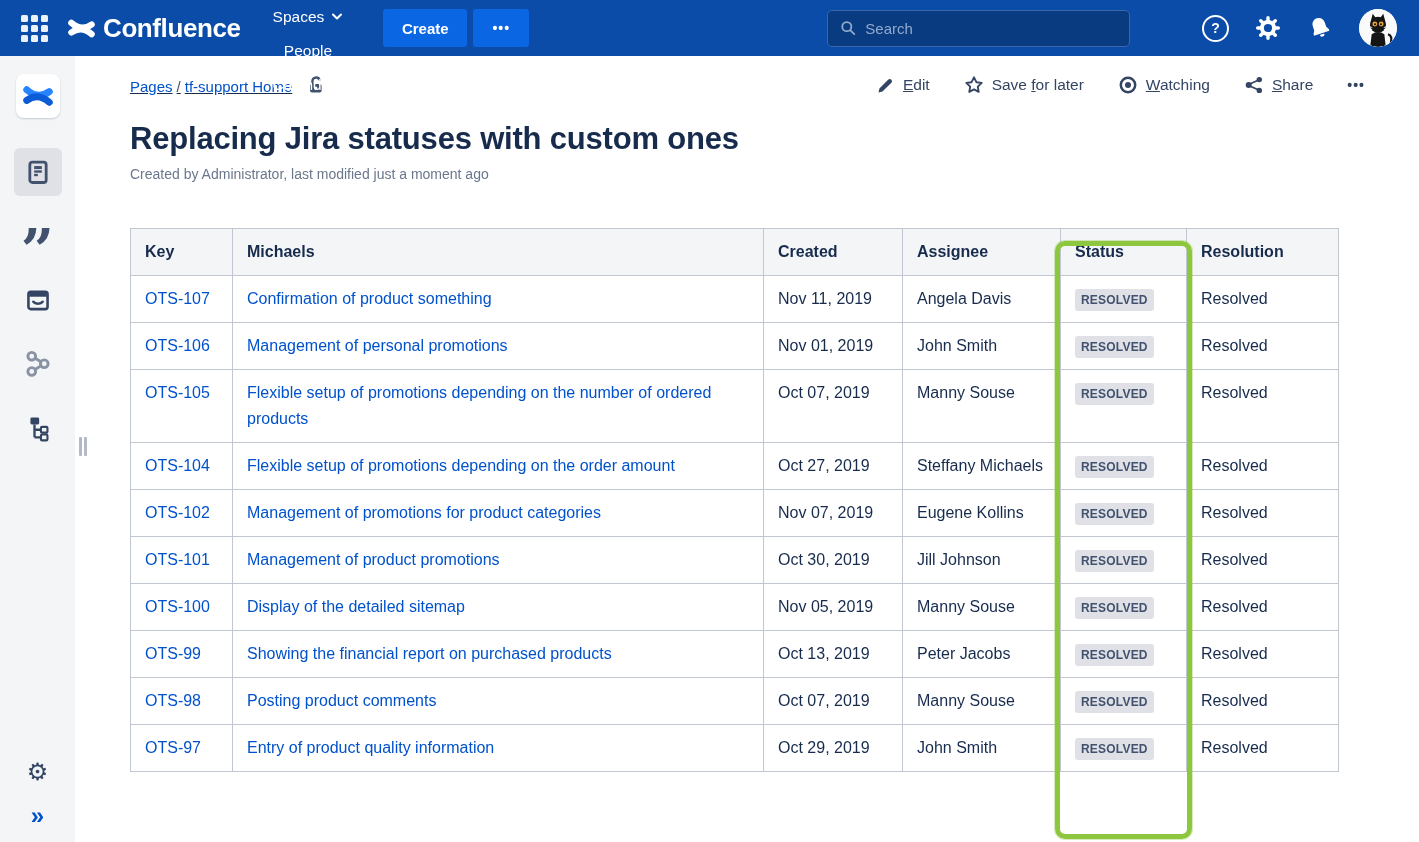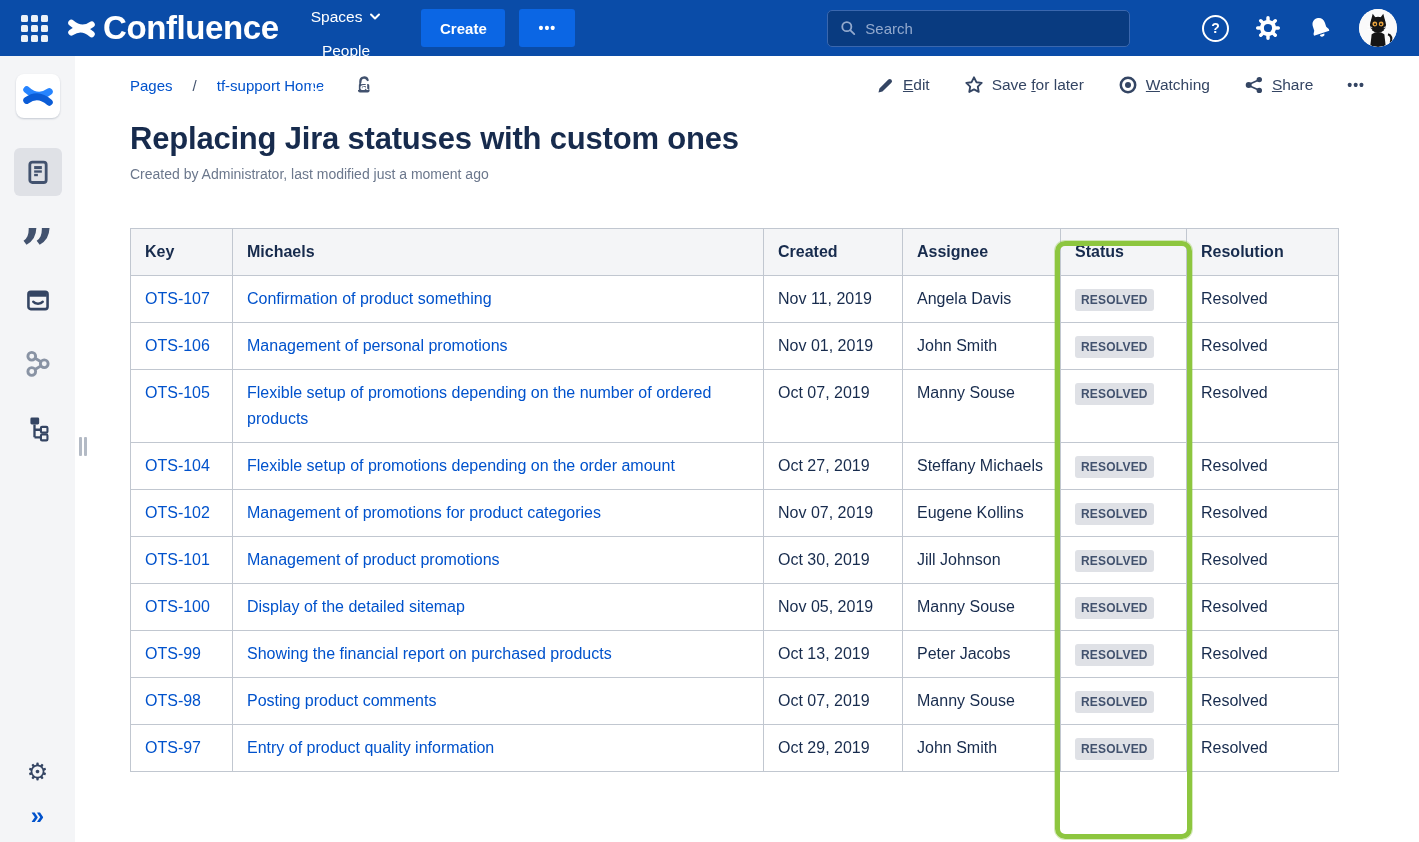--- a/index.html
+++ b/index.html
@@ -18,7 +18,7 @@
   .grid9 { display:grid; grid-template-columns:repeat(3,7px); grid-template-rows:repeat(3,7px); gap:3px; }
   .grid9 span { background:rgba(255,255,255,.92); border-radius:1.5px; }
   .brand { display:flex; align-items:center; gap:8px; margin-left:14px; margin-right:18px; cursor:pointer; }
-  .brand-name { font-size:33px; font-weight:600; letter-spacing:-.4px; color:#fff; }
+  .brand-name { font-size:26px; font-weight:600; letter-spacing:-.4px; color:#fff; }
   .navmenu { display:flex; align-items:center; height:100%;flex-direction:column; }
   .navmenu .item { display:flex; align-items:center; gap:7px; color:#fff; font-size:15.5px;
     padding:8px 14px; border-radius:4px; cursor:pointer; background:transparent; border:none; }

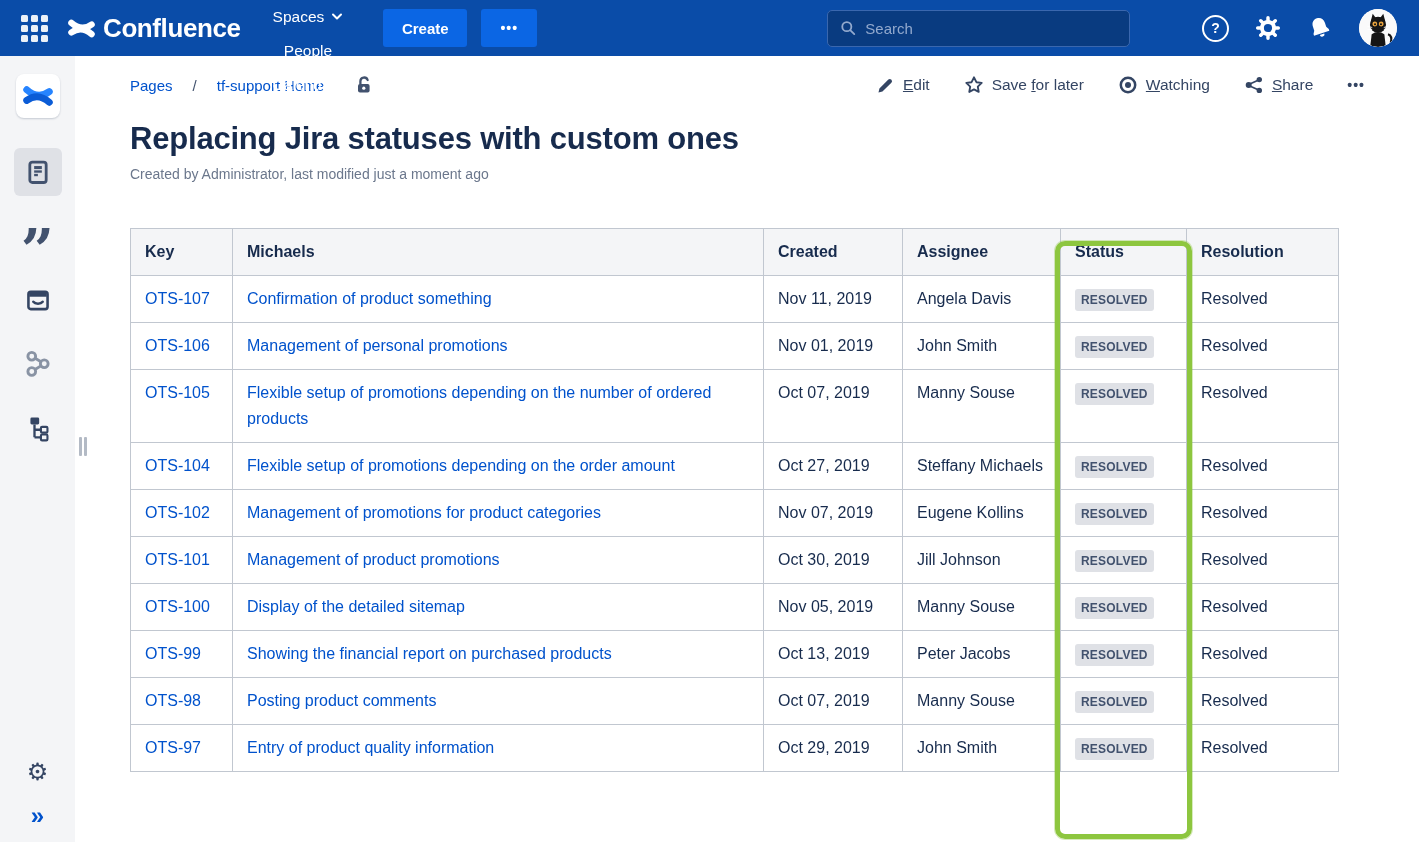--- a/index.html
+++ b/index.html
@@ -22,7 +22,7 @@
   .navmenu { display:flex; align-items:center; height:100%;flex-direction:column; }
   .navmenu .item { display:flex; align-items:center; gap:7px; color:#fff; font-size:15.5px;
     padding:8px 14px; border-radius:4px; cursor:pointer; background:transparent; border:none; }
-  .btn-group { display:flex; gap:14px; margin-left:26px; }
+  .btn-group { display:flex; gap:6px; margin-left:26px; }
   .btn-blue { background:#0B66E4; color:#fff; border:none; border-radius:3px; height:38px;
     font-size:15px; font-weight:700; cursor:pointer; font-family:inherit; }
   .btn-create { width:84px; }

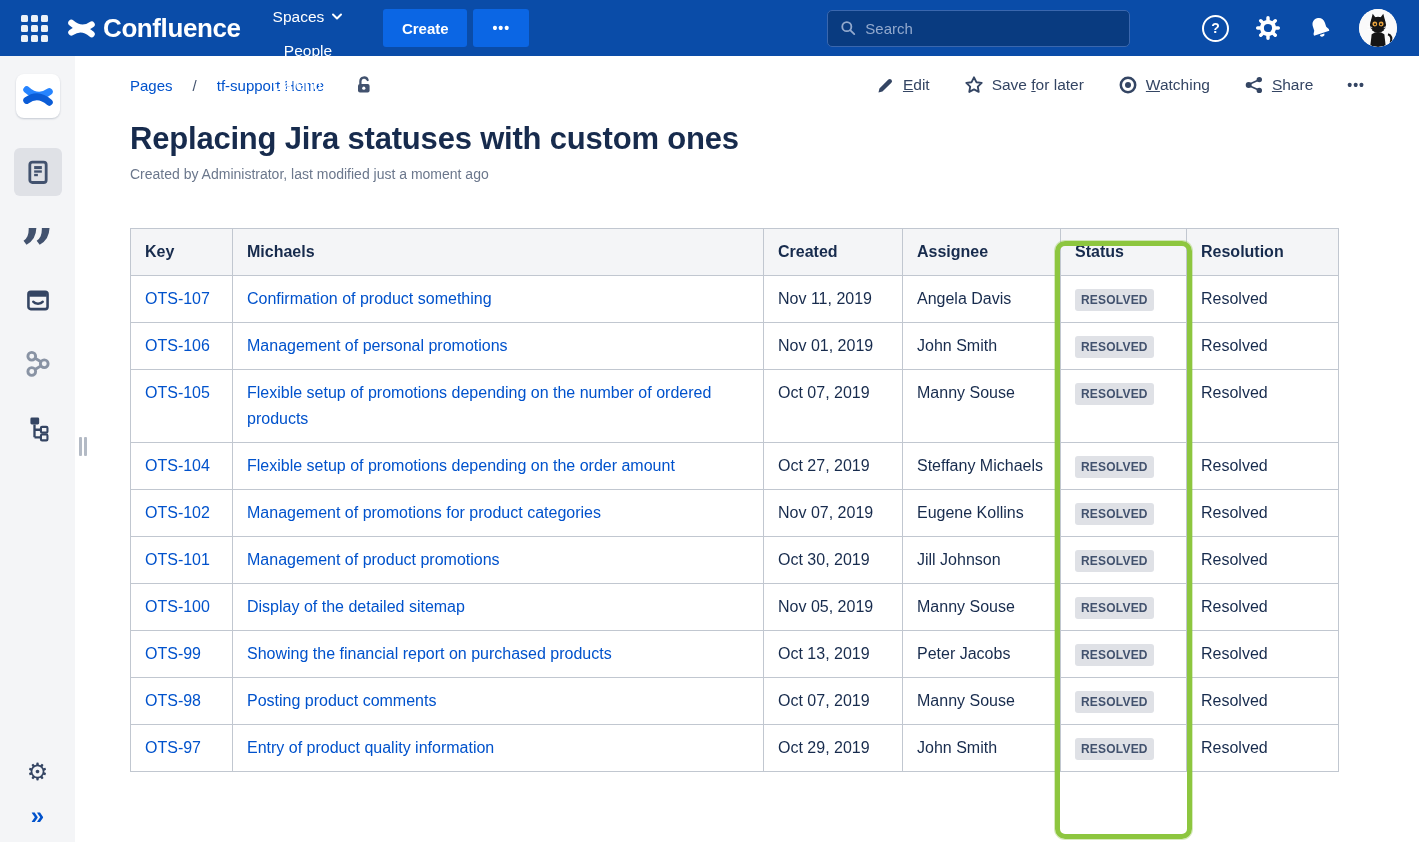--- a/index.html
+++ b/index.html
@@ -62,7 +62,7 @@
   .main { position:absolute; left:75px; top:56px; right:0; bottom:0; background:#fff;
     padding:12px 54px 0 55px; }
   .toprow { display:flex; align-items:center; height:34px; }
-  .breadcrumb { display:flex; align-items:center; gap:20px; font-size:15px; }
+  .breadcrumb { display:flex; align-items:flex-end; gap:4px; font-size:15px;text-decoration:underline; }
   .breadcrumb a { color:#0052CC; text-decoration:none; cursor:pointer; }
   .breadcrumb .sep { color:#42526E; }
   .breadcrumb .lock { margin-left:10px; display:flex; align-items:center; }

